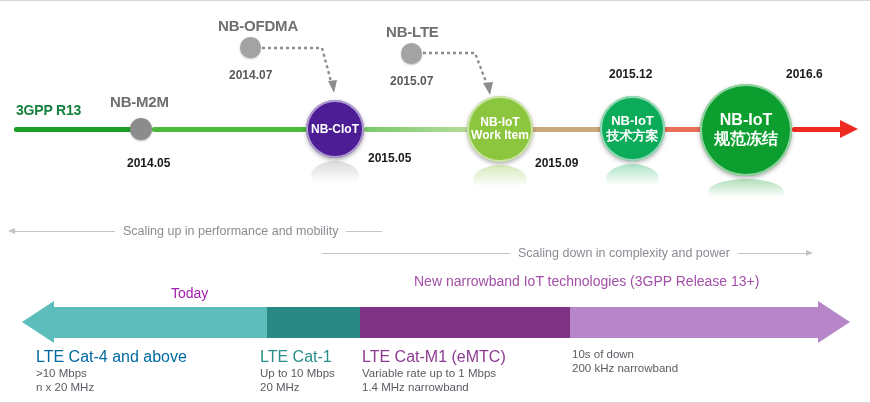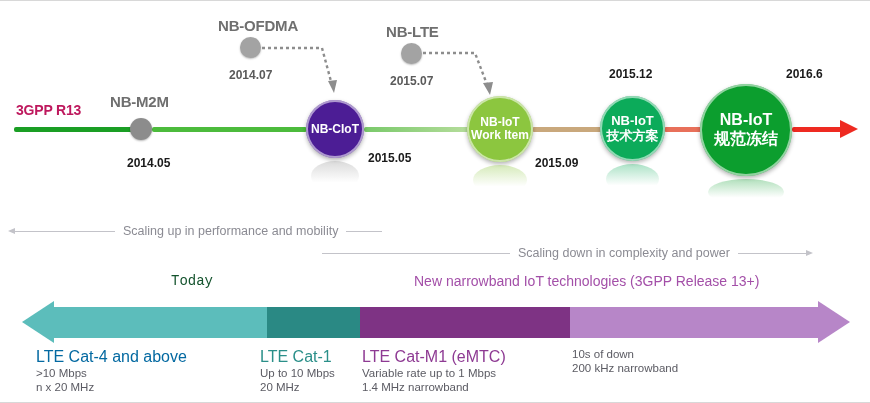--- a/index.html
+++ b/index.html
@@ -81,7 +81,7 @@
                 border-top:9px solid transparent;border-bottom:9px solid transparent;
                 border-left:18px solid #ee2a21;"></div>
 
-    <div class="tl-label" style="left:16px;top:101px;color:#be185d;font-size:14px;">3GPP R13</div>
+    <div class="tl-label" style="left:16px;top:101px;color:#15803d;font-size:14px;">3GPP R13</div>
 
     <div class="tl-label" style="left:110px;top:92px;">NB-M2M</div>
     <div class="node small" style="left:130px;top:117px;width:22px;height:22px;"></div>

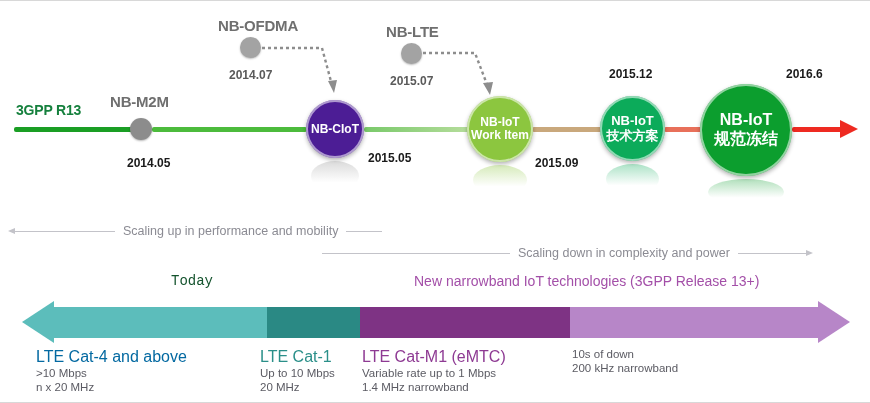--- a/index.html
+++ b/index.html
@@ -150,7 +150,7 @@
   </div>
 
   <div id="catheads">
-    <div class="cathead" style="left:171px;top:0;color:#14532d;font-family:Liberation Mono, monospace;">Today</div>
+    <div class="cathead" style="left:171px;top:12px;color:#a21caf;">Today</div>
     <div class="cathead" style="left:414px;top:0;color:#a34fa8;">New narrowband IoT technologies (3GPP Release 13+)</div>
   </div>
 

